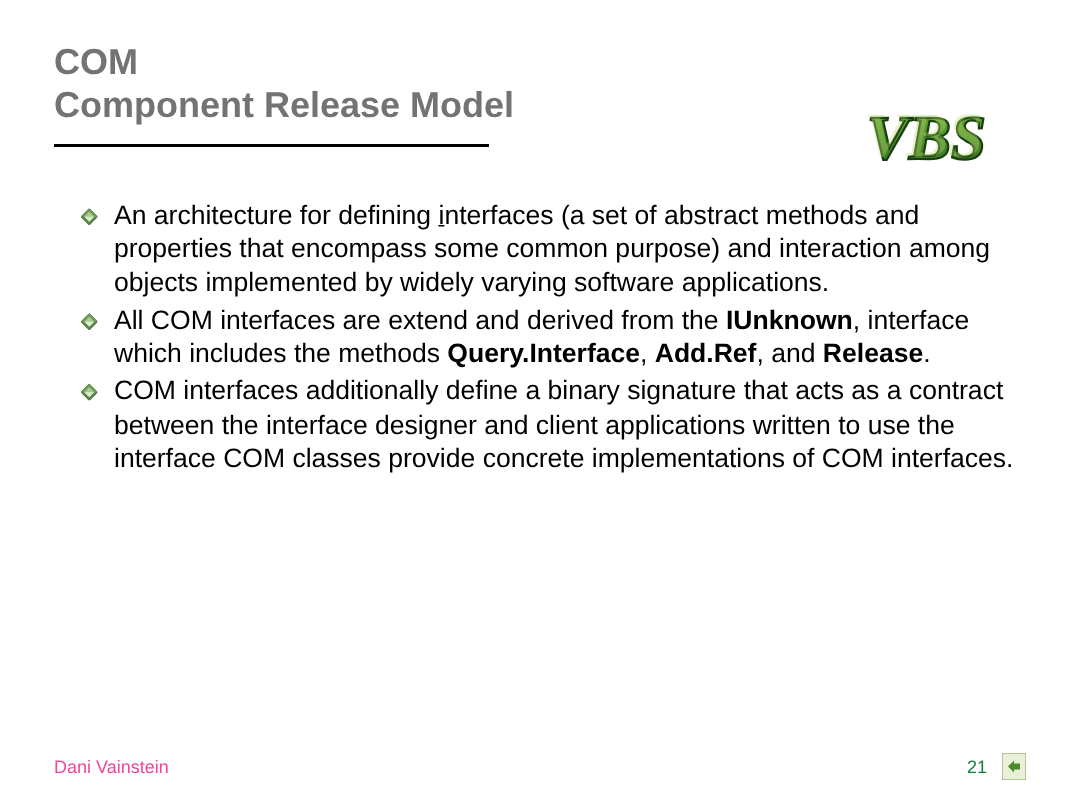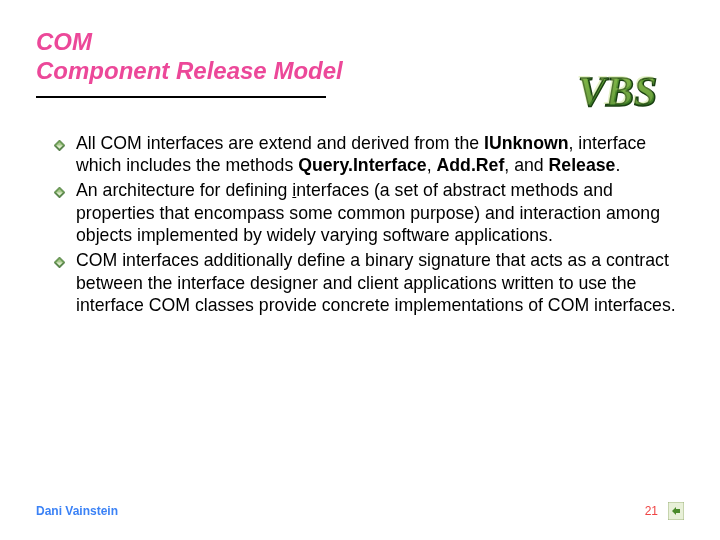--- a/index.html
+++ b/index.html
@@ -25,11 +25,10 @@
   .title {
     font-size: 24px;
     font-weight: bold;
-    color: #ec4899;
+    color: #737373;
     line-height: 1.2;
     margin: 0;
     padding-bottom: 6px;
-    font-style: italic;
   }
   .title-rule {
     border: none;

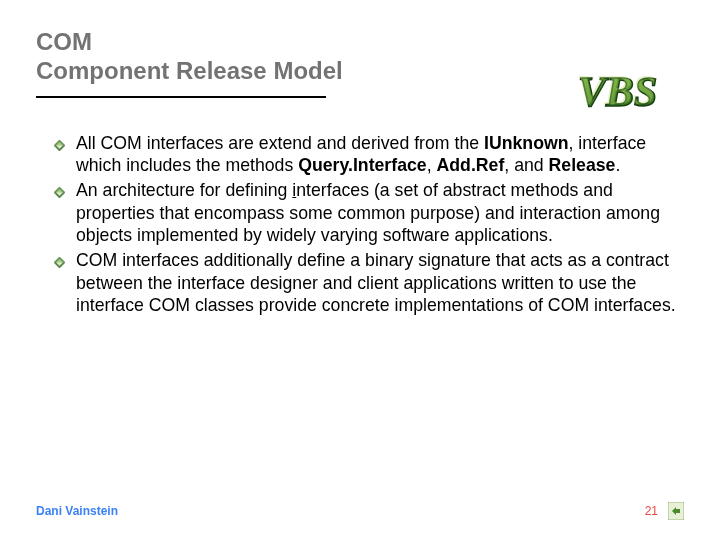--- a/index.html
+++ b/index.html
@@ -125,7 +125,7 @@
             <polygon points="6,2.4 9.6,6 6,9.6 2.4,6" fill="#dfeccc"></polygon>
             <polygon points="6,0 12,6 6,6 0,6" fill="#7fb060" opacity="0.55"></polygon>
           </svg></div>
-        <div class="bullet-text"><span>All COM interfaces are extend and derived from the </span><span class="bold">IUnknown</span><span>, interface which includes the methods </span><span class="bold">Query.Interface</span><span>, </span><span class="bold">Add.Ref</span><span>, and </span><span class="bold">Release</span><span>.</span></div>
+        <div class="bullet-text"><span>An architecture for defining </span><span style="text-decoration: underline;">i</span><span>nterfaces (a set of abstract methods and properties that encompass some common purpose) and interaction among objects implemented by widely varying software applications.</span></div>
       </div>
       <div class="bullet-item">
         <div class="bullet-icon"><svg width="11" height="11" viewBox="0 0 12 12">
@@ -133,7 +133,7 @@
             <polygon points="6,2.4 9.6,6 6,9.6 2.4,6" fill="#dfeccc"></polygon>
             <polygon points="6,0 12,6 6,6 0,6" fill="#7fb060" opacity="0.55"></polygon>
           </svg></div>
-        <div class="bullet-text"><span>An architecture for defining </span><span style="text-decoration: underline;">i</span><span>nterfaces (a set of abstract methods and properties that encompass some common purpose) and interaction among objects implemented by widely varying software applications.</span></div>
+        <div class="bullet-text"><span>All COM interfaces are extend and derived from the </span><span class="bold">IUnknown</span><span>, interface which includes the methods </span><span class="bold">Query.Interface</span><span>, </span><span class="bold">Add.Ref</span><span>, and </span><span class="bold">Release</span><span>.</span></div>
       </div>
       <div class="bullet-item">
         <div class="bullet-icon"><svg width="11" height="11" viewBox="0 0 12 12">

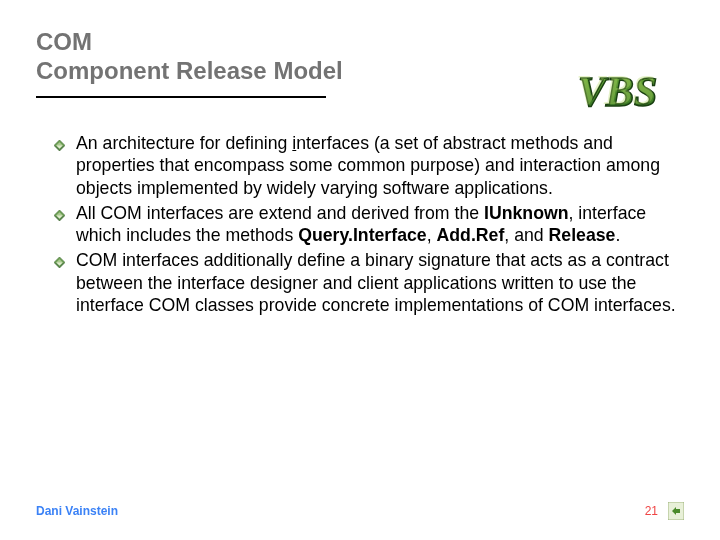--- a/index.html
+++ b/index.html
@@ -77,8 +77,8 @@
     font-size: 12px;
   }
   .footer-name {
-    color: #3b82f6;
-    font-weight: bold;
+    color: #ec4899;
+    font-weight: normal;
   }
   .footer-page {
     color: #ef4444;

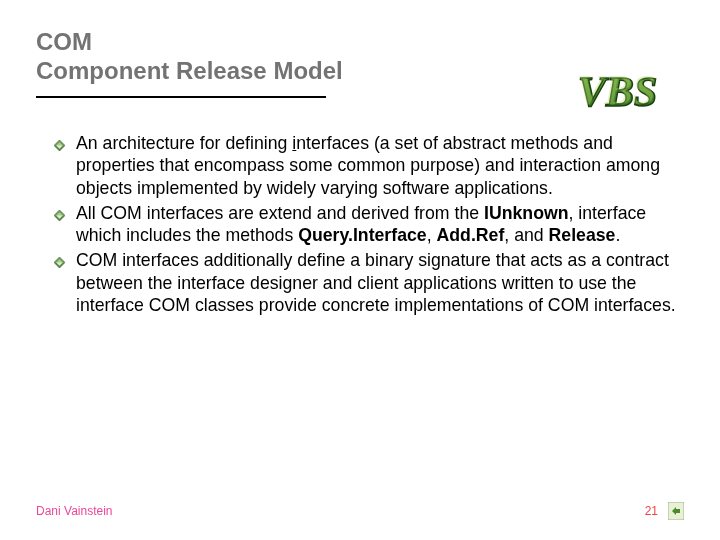--- a/index.html
+++ b/index.html
@@ -81,7 +81,7 @@
     font-weight: normal;
   }
   .footer-page {
-    color: #ef4444;
+    color: #15803d;
     margin-right: 26px;
   }
   .footer-icon {

